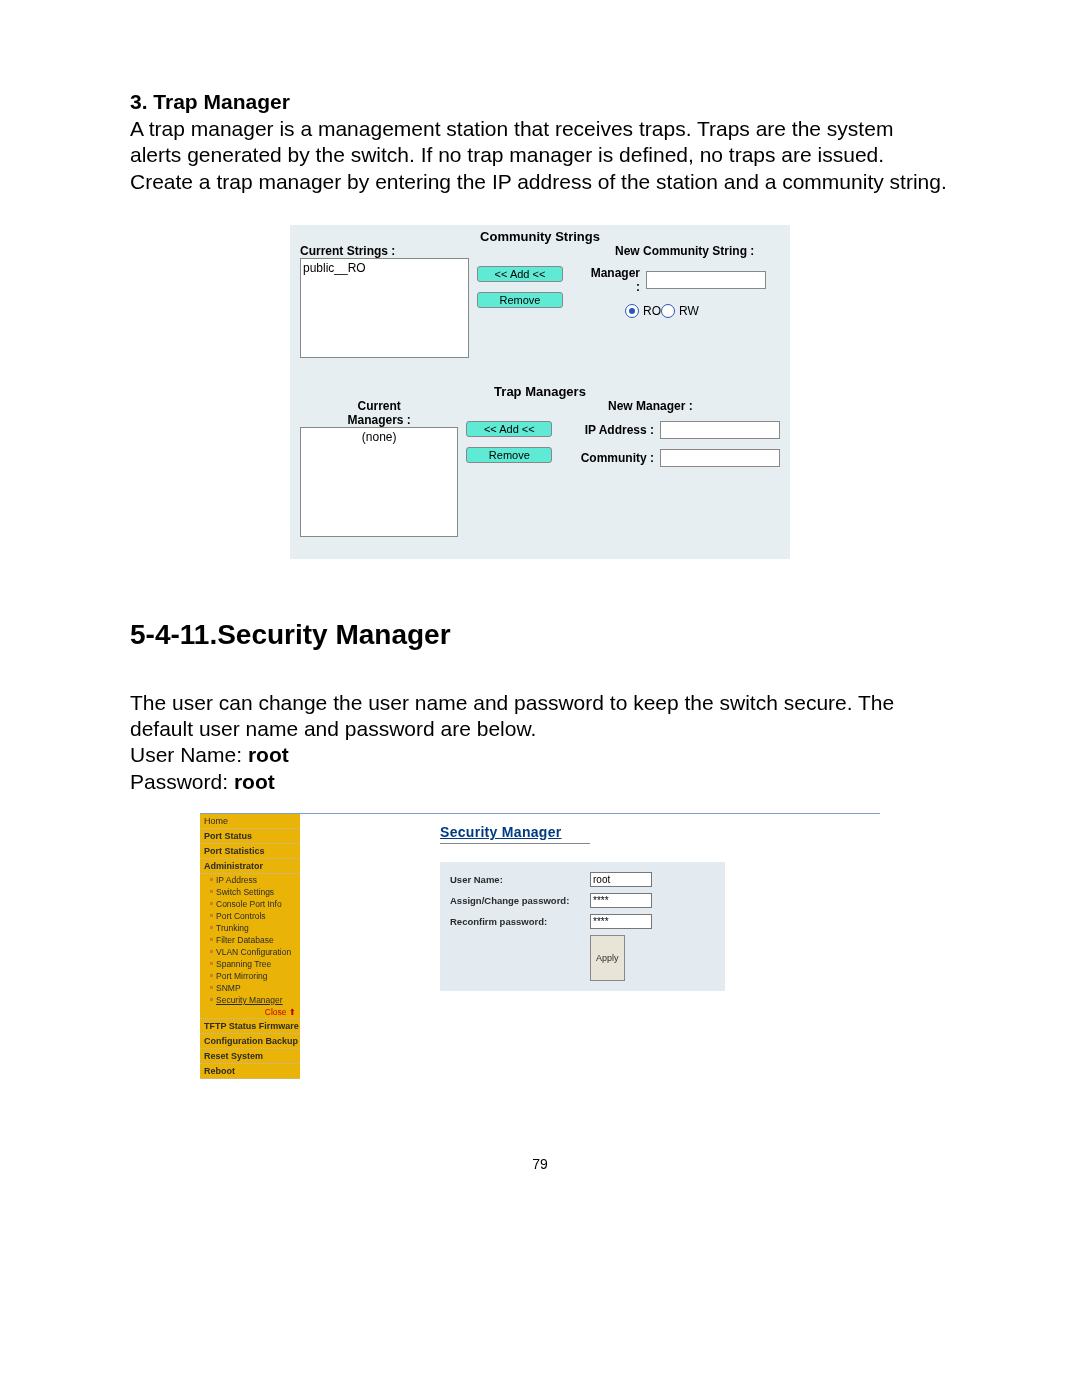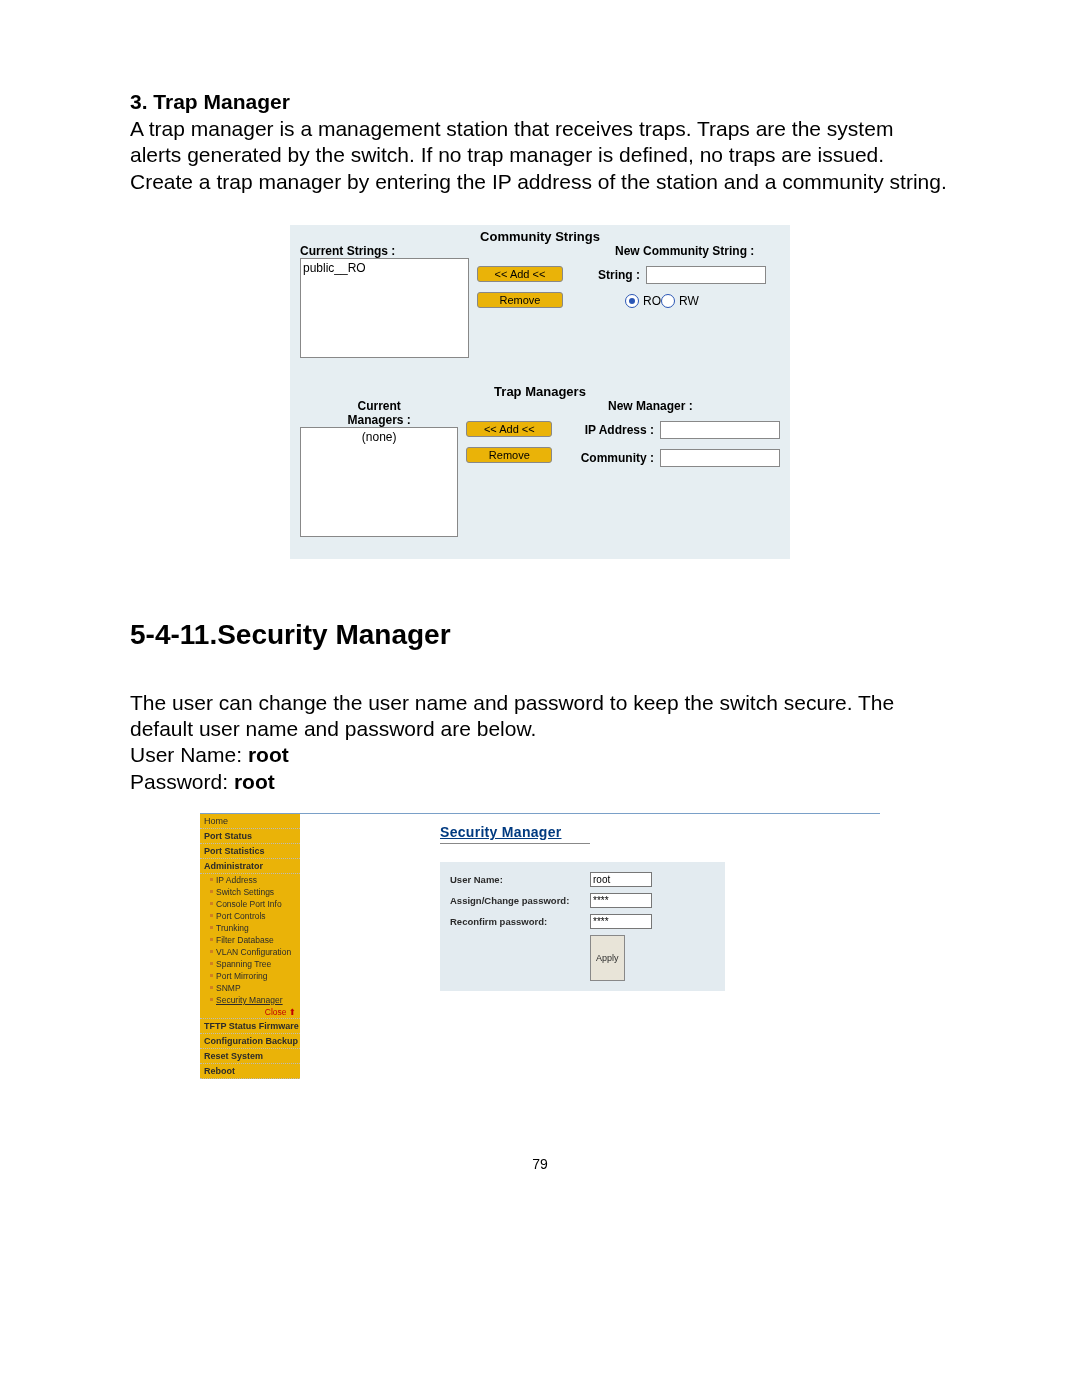--- a/index.html
+++ b/index.html
@@ -73,7 +73,7 @@
   .listbox.tall { height: 110px; }
   .smallbtn {
     display:inline-block;
-    background:#eab308;
+    background:#5eead4;
     border:1px solid #888;
     border-radius:3px;
     font-size:11px;

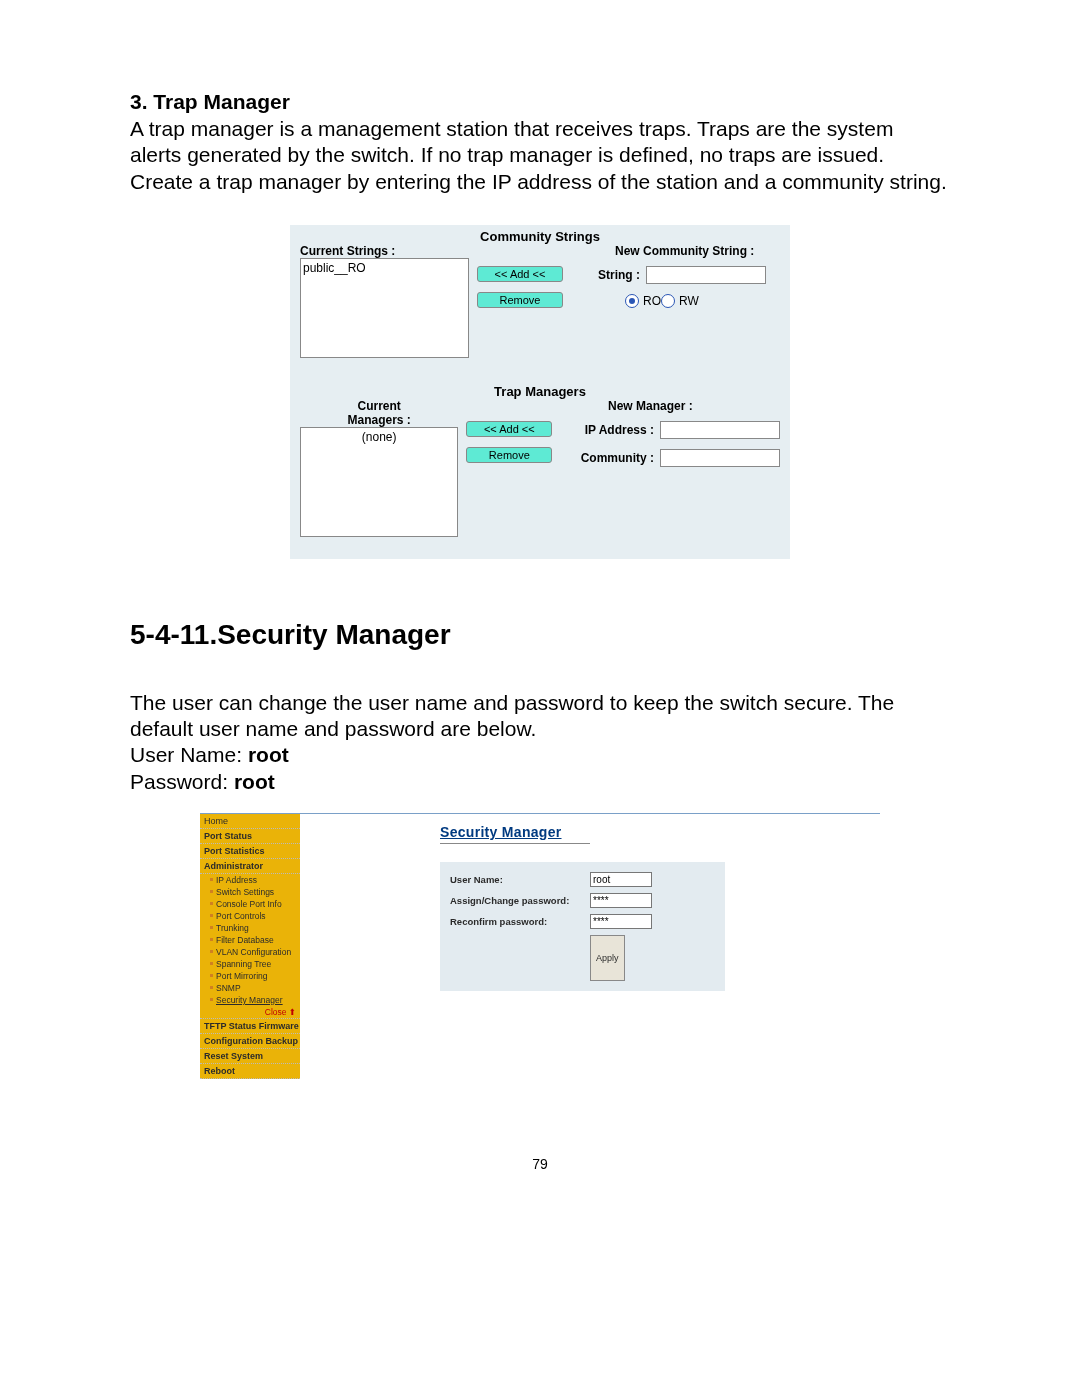--- a/index.html
+++ b/index.html
@@ -213,7 +213,7 @@
         <div class="col-right">
           <div class="new-head">New Community String :</div>
           <div class="field-row">
-            <span class="lbl" style="width:55px;">String :</span>
+            <span class="lbl" style="width:55px;">Manager :</span>
             <input class="txt" value="" style="">
           </div>
           <div class="field-row" style="padding-left:40px; gap:0;">

